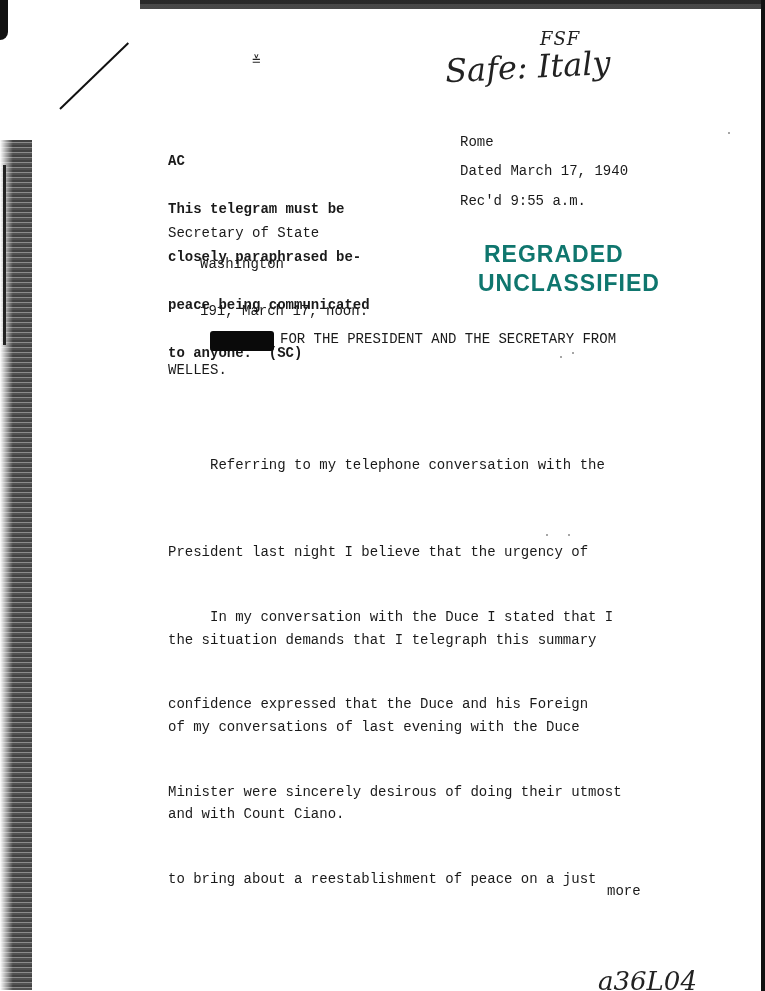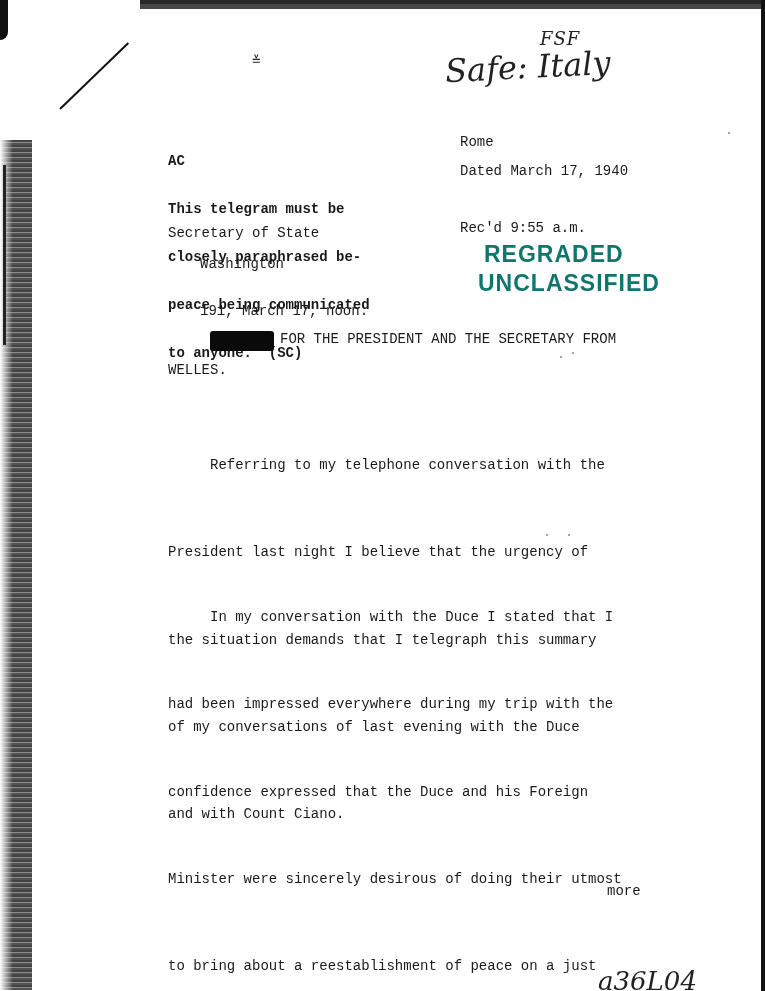--- a/index.html
+++ b/index.html
@@ -107,7 +107,7 @@
     .origin { left: 460px; }
     .origin-city { top: 134px; }
     .origin-dated { top: 163px; }
-    .origin-recd { top: 193px; margin-top: 27px; }
+    .origin-recd { top: 193px; }
     .addressee { left: 168px; top: 225px; }
     .addressee-city { left: 200px; top: 256px; }
     .msg-ref { left: 200px; top: 303px; }

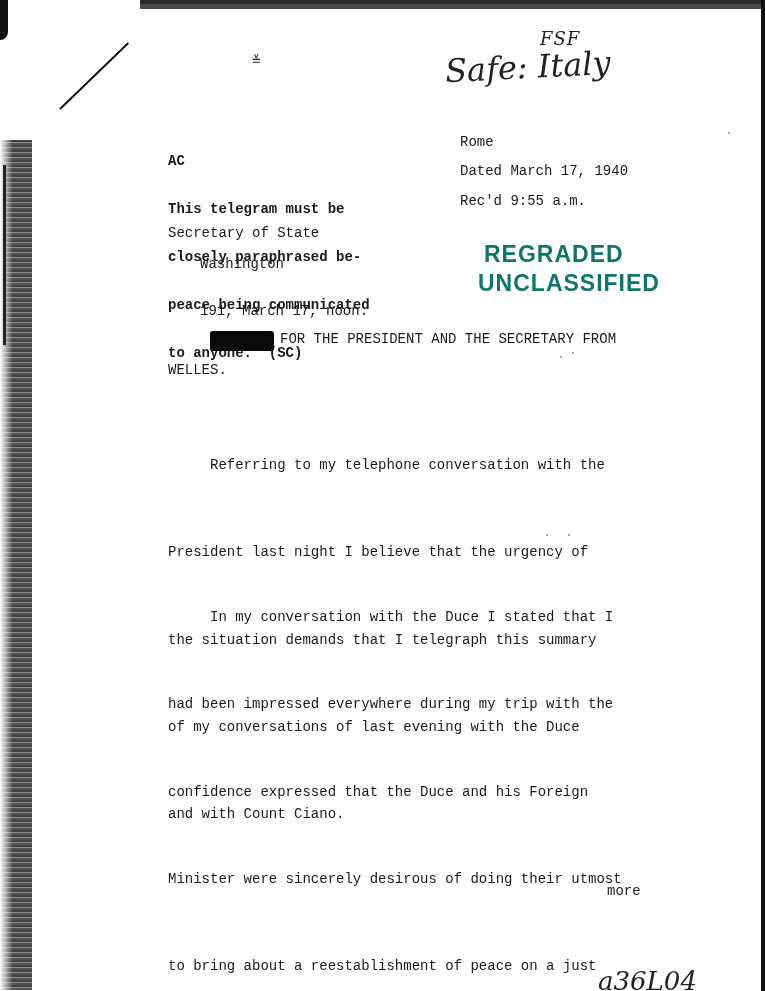--- a/index.html
+++ b/index.html
@@ -197,7 +197,6 @@
 
   <div class="body-para para-2">
     <div>     In my conversation with the Duce I stated that I</div>
-    <div>had been impressed everywhere during my trip with the</div>
     <div>confidence expressed that the Duce and his Foreign</div>
     <div>Minister were sincerely desirous of doing their utmost</div>
     <div>to bring about a reestablishment of peace on a just</div>

